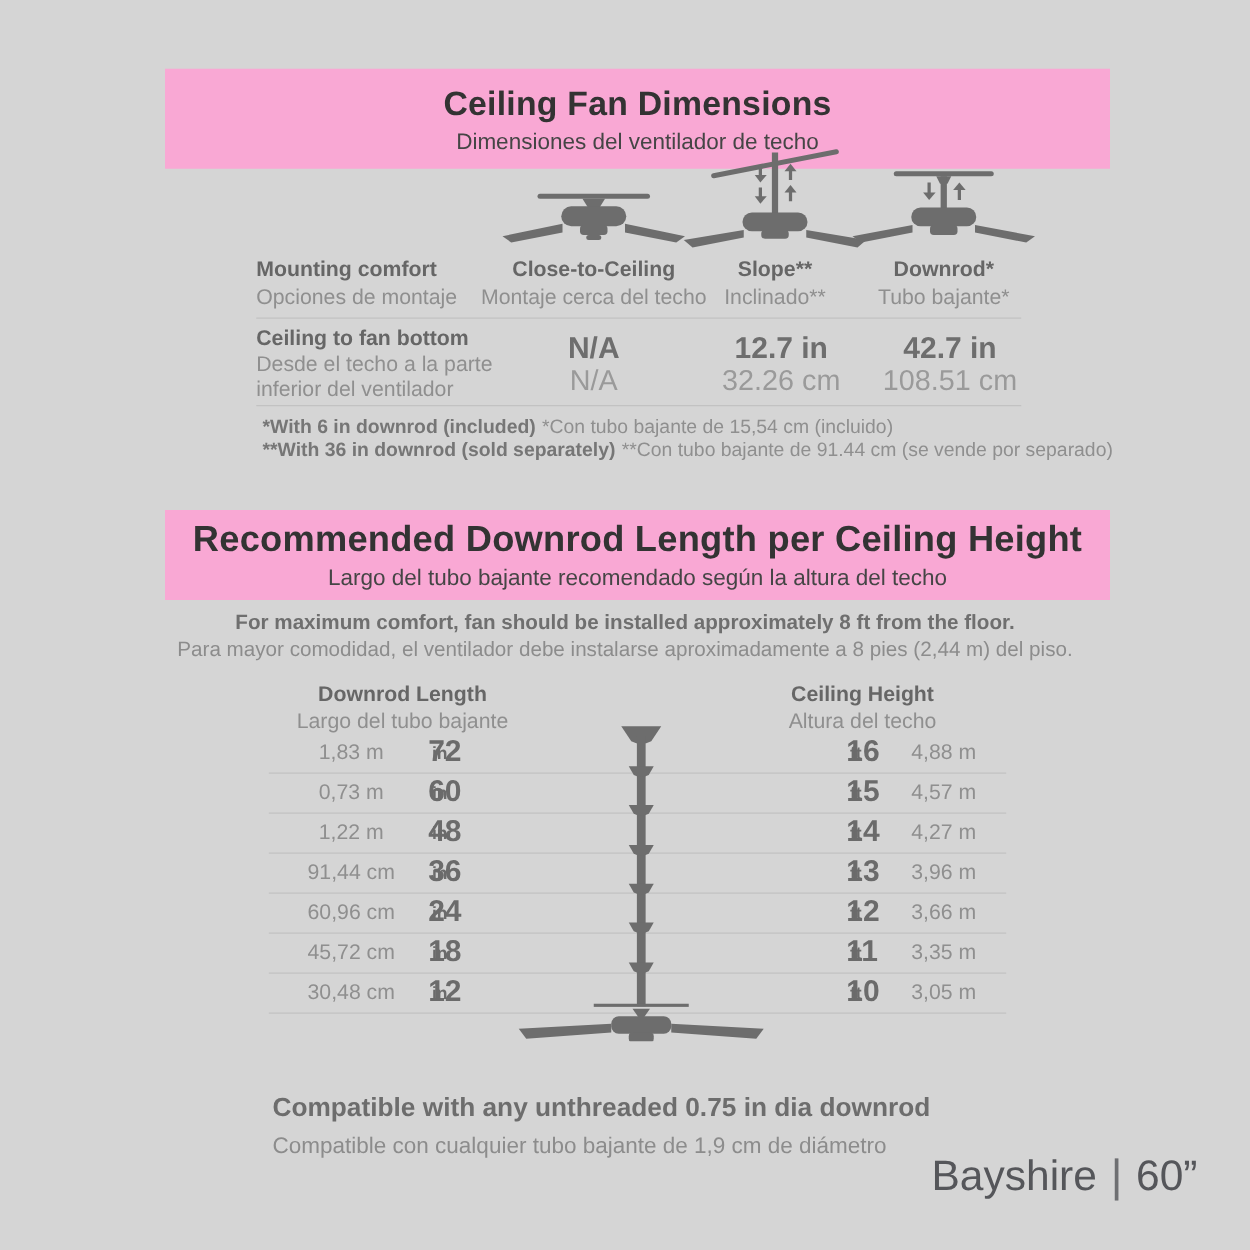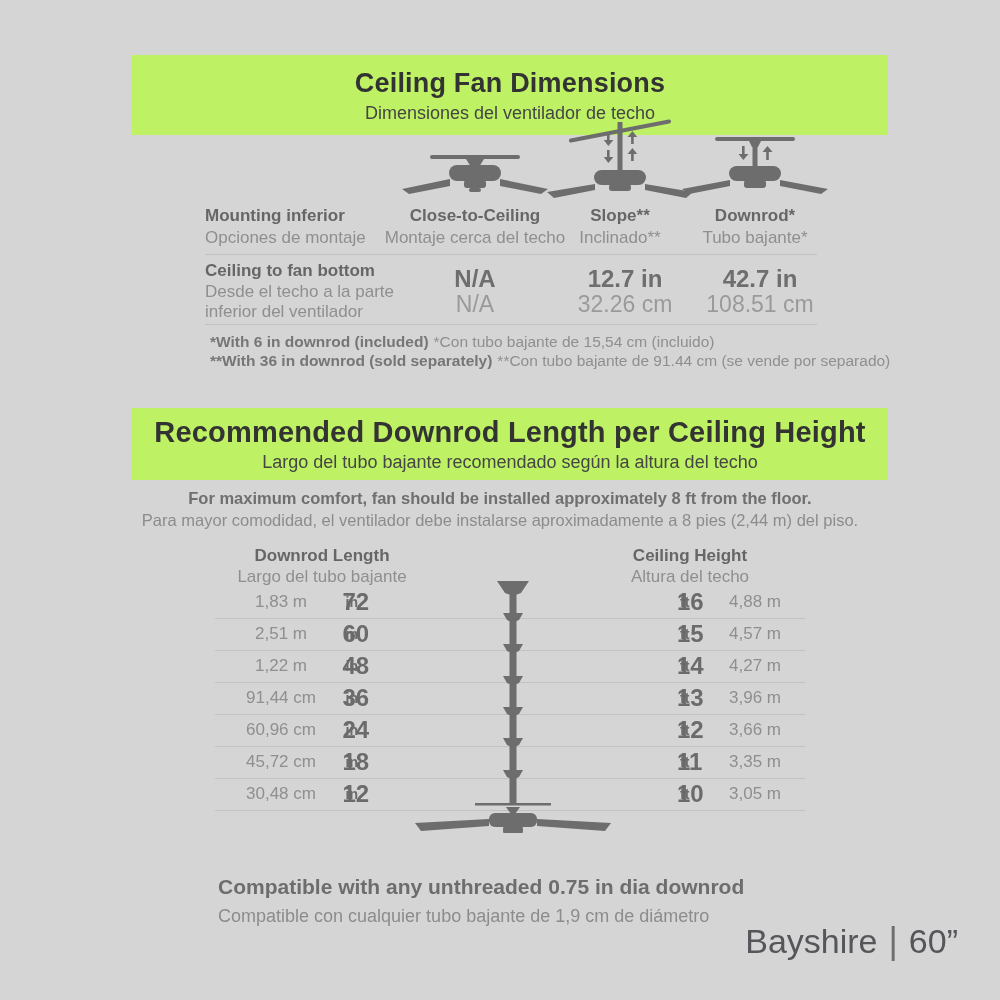--- a/index.html
+++ b/index.html
@@ -15,7 +15,7 @@
   
   .banner{
     position:absolute;left:132px;width:756px;
-    background:#bef264;text-align:center;
+    background:#f9a8d4;text-align:center;
   }
   #banner1{top:55px;height:80px;}
   #banner2{top:408px;height:72px;}

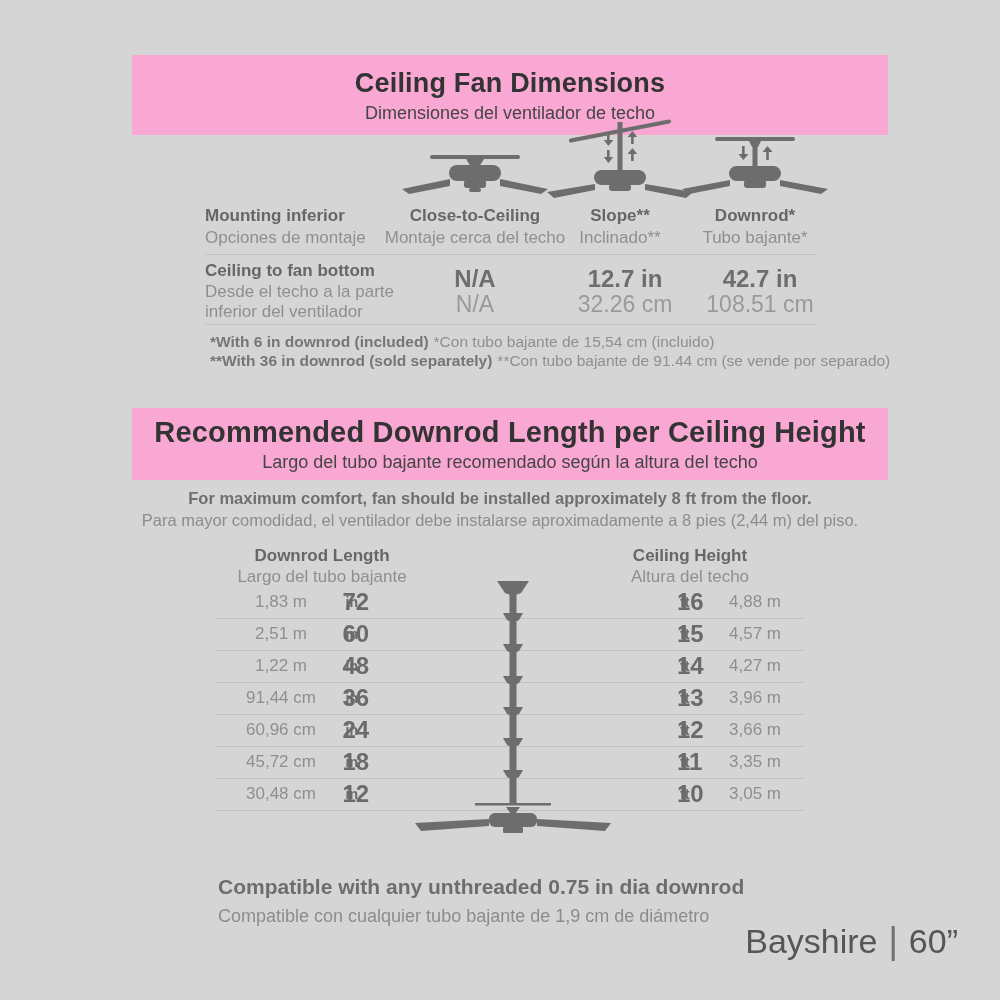--- a/index.html
+++ b/index.html
@@ -111,7 +111,7 @@
 
   <div id="t1-head">
     <div class="t1c t1c0">
-      <div class="t1-label">Mounting inferior</div>
+      <div class="t1-label">Mounting comfort</div>
       <div class="t1-sub">Opciones de montaje</div>
     </div>
     <div class="t1c t1c1">

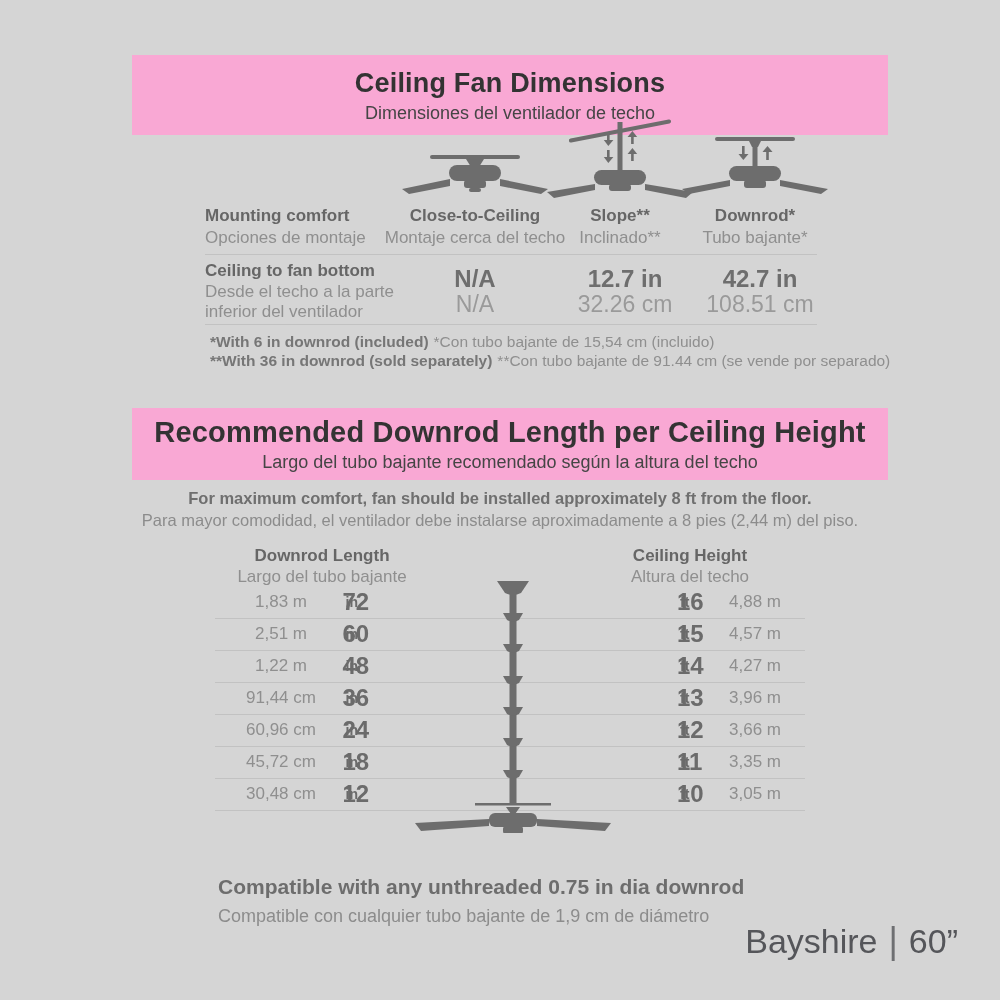--- a/index.html
+++ b/index.html
@@ -238,7 +238,7 @@
       <span class="rm2">4,88 m</span>
     </div>
     <div class="row">
-      <span class="rm1">2,51 m</span>
+      <span class="rm1">0,73 m</span>
       <span class="rin">
           <span class="big">60</span>
           <span class="unit">in</span>

